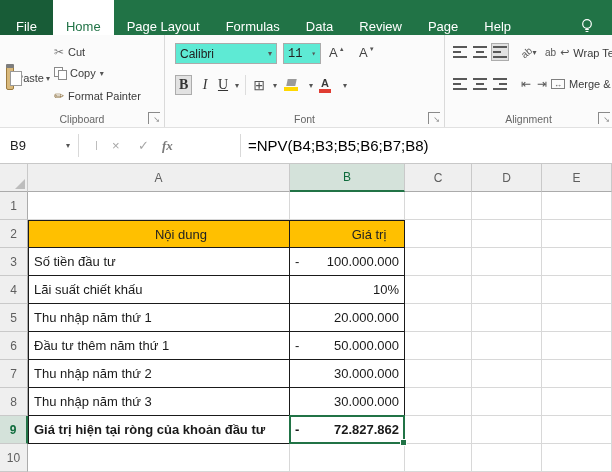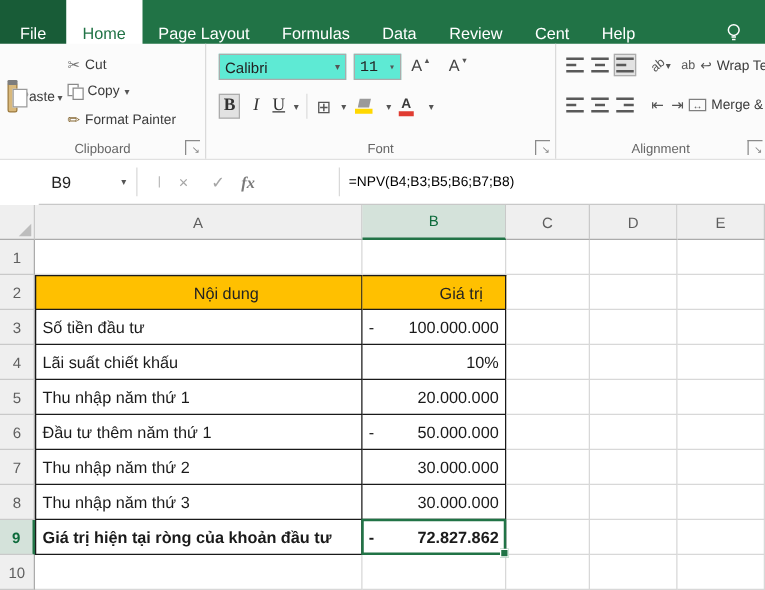--- a/index.html
+++ b/index.html
@@ -145,7 +145,7 @@
     <div class="tab">Formulas</div>
     <div class="tab">Data</div>
     <div class="tab">Review</div>
-    <div class="tab">Cent</div>
+    <div class="tab">Page</div>
     <div class="tab">Help</div>
     <div class="tellme">
       <svg width="14" height="17" viewBox="0 0 14 17">

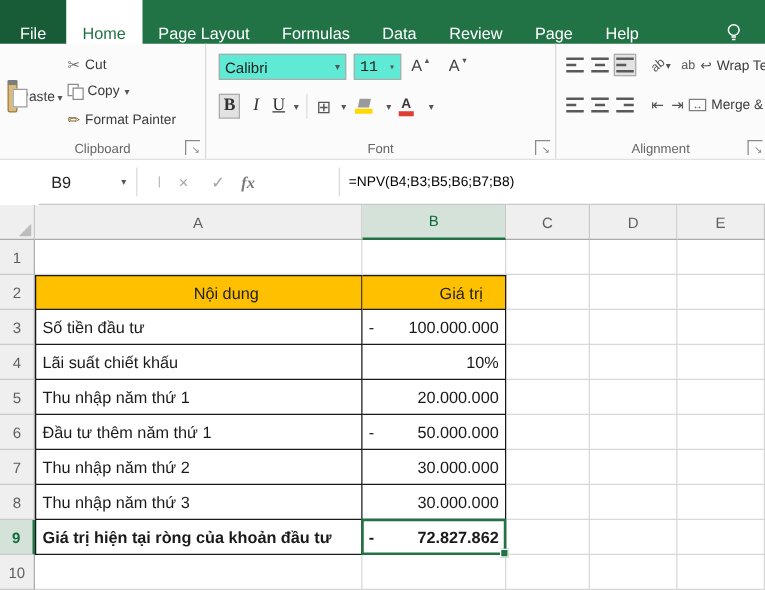--- a/index.html
+++ b/index.html
@@ -87,7 +87,7 @@
 
   
   .fbar{position:absolute;top:128px;left:0;right:0;height:36px;background:#fff;
-        border-bottom:1px solid #C8C8C8;box-sizing:border-box;margin-left:31px;}
+        border-bottom:1px solid #C8C8C8;box-sizing:border-box;}
   .namebox{position:absolute;left:0;top:0;width:78px;height:100%;display:flex;
            align-items:center;font-size:13px;color:#222;padding-left:10px;
            box-sizing:border-box;cursor:pointer;}

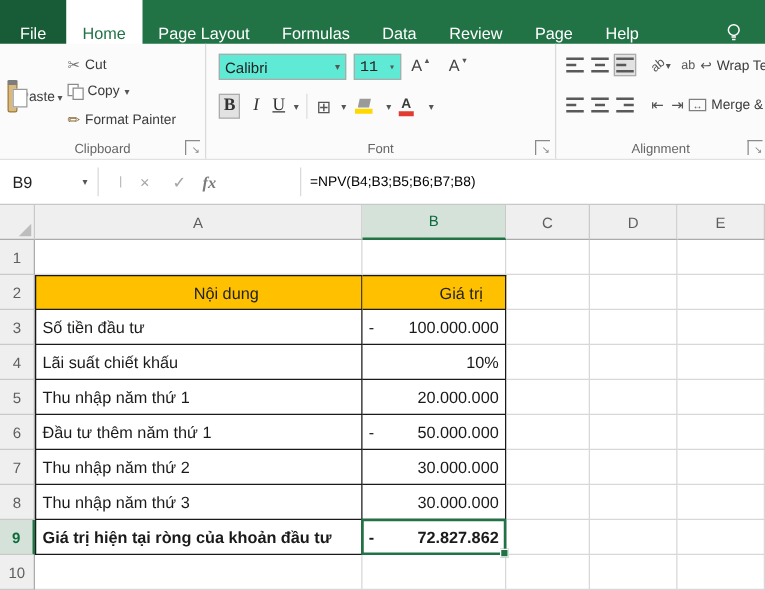--- a/index.html
+++ b/index.html
@@ -99,7 +99,7 @@
   .fb-ok{left:138px;color:#A6A6A6;}
   .fb-fx{left:162px;color:#7A7A7A;font-family:"Liberation Serif",serif;font-style:italic;font-weight:bold;}
   .formula-text{position:absolute;left:248px;top:0;height:100%;display:flex;align-items:center;
-                font-size:11px;color:#000;cursor:text;}
+                font-size:15px;color:#000;cursor:text;}
 
   
   .sheet{position:absolute;top:164px;left:0;right:0;bottom:0;background:#fff;}

